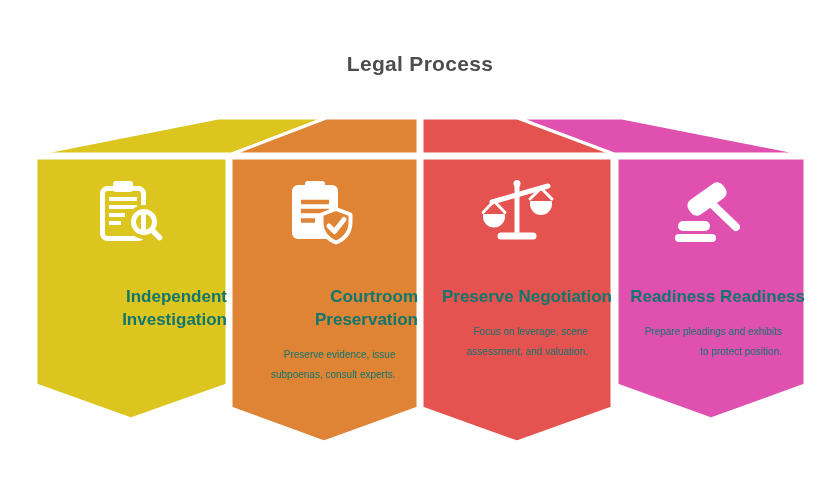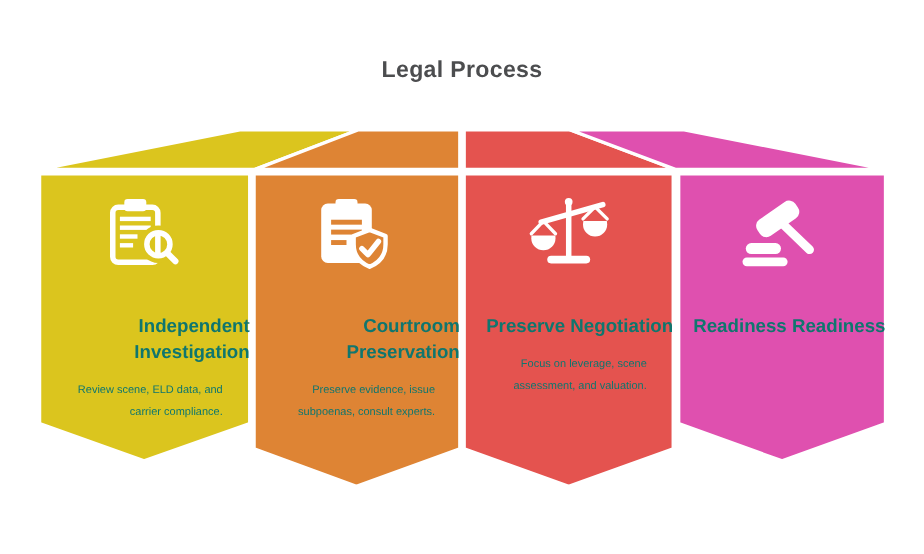--- a/index.html
+++ b/index.html
@@ -102,6 +102,7 @@
   </div>
   <div id="ct4" class="card-text">
     <p class="card-heading">Readiness Readiness</p>
+    <div class="card-desc">Prepare pleadings and exhibits to protect position.</div>
   </div>
 
 </div>

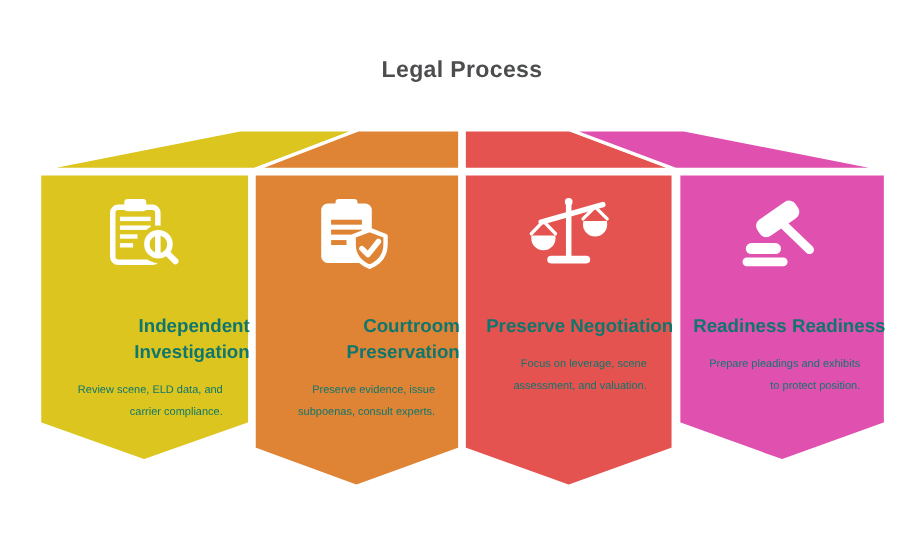--- a/index.html
+++ b/index.html
@@ -90,7 +90,6 @@
 
   <div id="ct1" class="card-text">
     <p class="card-heading">Independent Investigation</p>
-    <div class="card-desc">Review scene, ELD data, and carrier compliance.</div>
   </div>
   <div id="ct2" class="card-text">
     <p class="card-heading">Courtroom Preservation</p>

